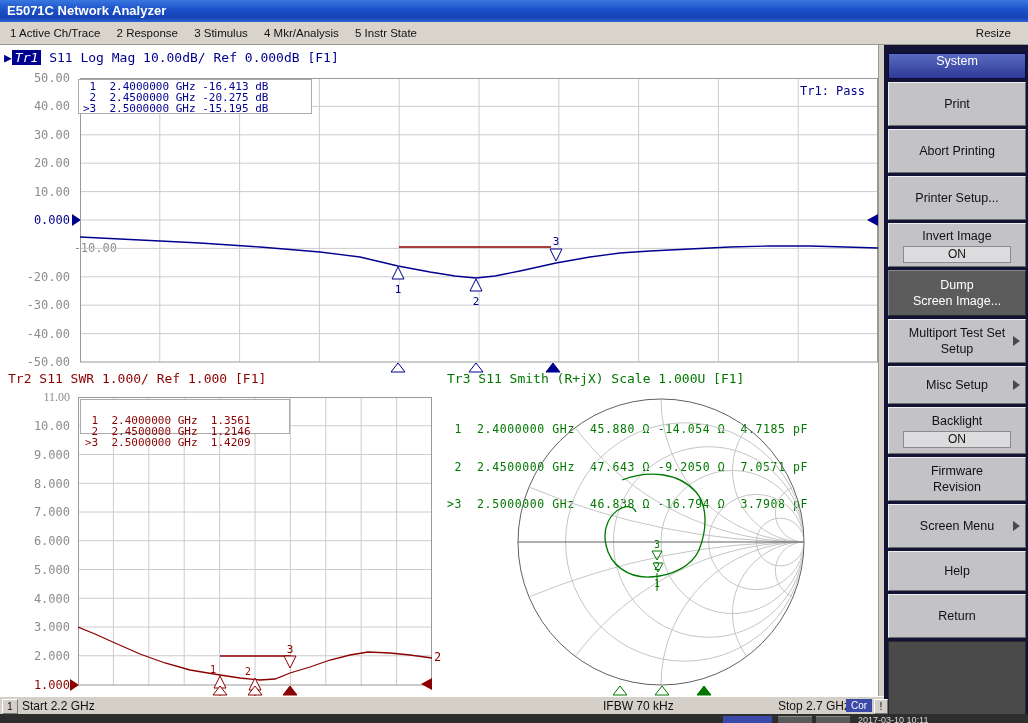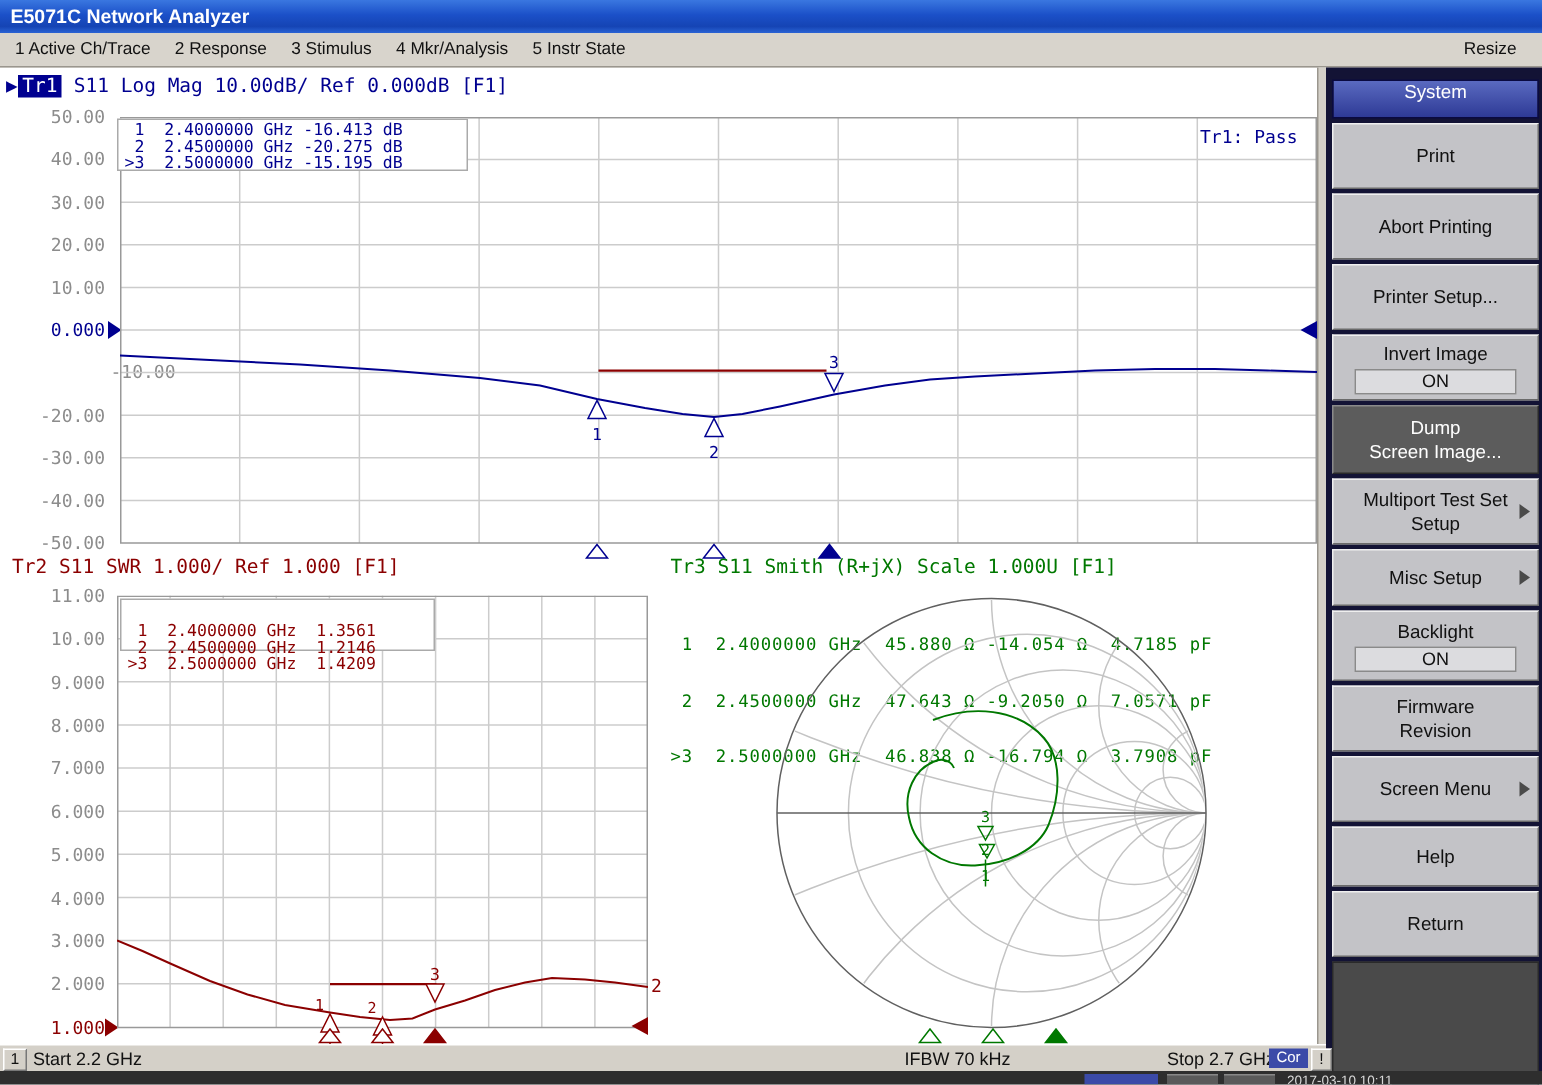--- a/index.html
+++ b/index.html
@@ -78,7 +78,7 @@
     <span class="mi resize">Resize</span>
   </div>
 
-  <div class="hdr navy" style="left:4px;top:50px;"><span style="color:#000090;">▶</span><span style="background:#000090;color:#fff;padding:0 3px;">Tr1</span><span> S11 Log Mag 10.00dB/ Ref 0.000dB [F1]</span></div>
+  <div class="hdr navy" style="left:4px;top:50px;"><span style="color:#000090;">▶</span><span style="background:#000090;color:#fff;padding:0 3px;font-style:italic;">Tr1</span><span> S11 Log Mag 10.00dB/ Ref 0.000dB [F1]</span></div>
 
   <div class="ytick" style="top:71px;">50.00</div>
   <div class="ytick" style="top:99px;">40.00</div>

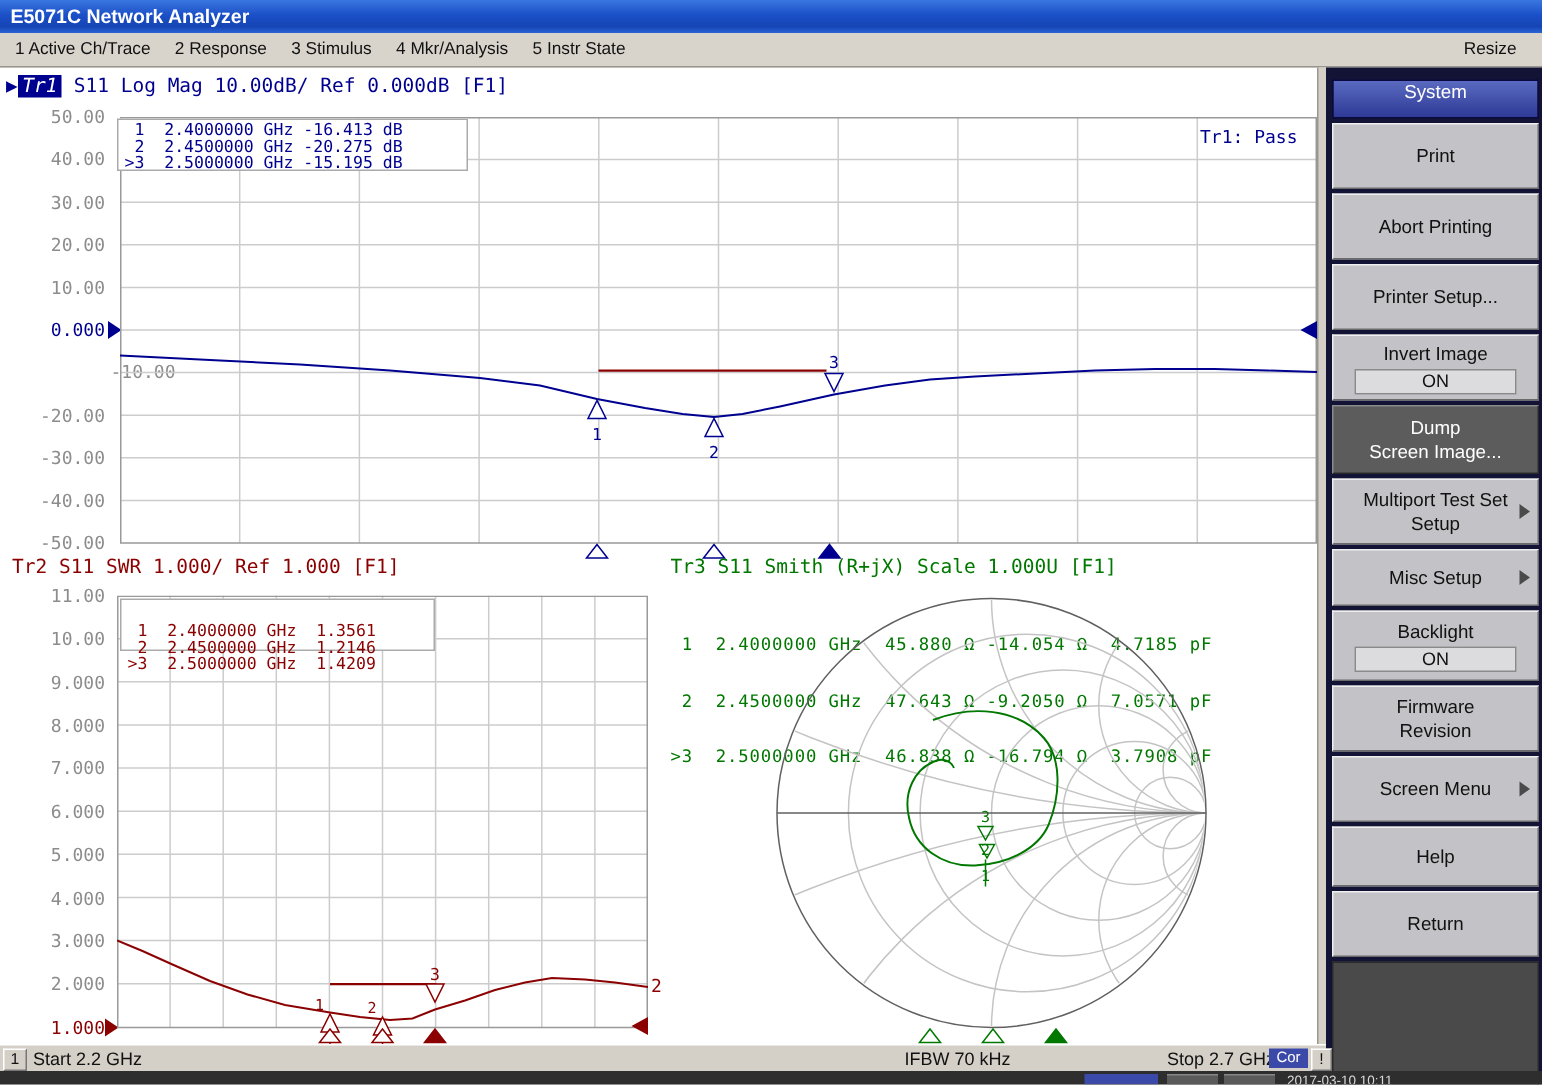--- a/index.html
+++ b/index.html
@@ -139,7 +139,7 @@
 
   <div class="hdr dred" style="left:8px;top:371px;">Tr2 S11 SWR 1.000/ Ref 1.000 [F1]</div>
 
-  <div class="ytick" style="top:390px;">11.00</div>
+  <div class="ytick" style="top:390px;font-family:Liberation Serif, serif;">11.00</div>
   <div class="ytick" style="top:419px;">10.00</div>
   <div class="ytick" style="top:448px;">9.000</div>
   <div class="ytick" style="top:477px;">8.000</div>

